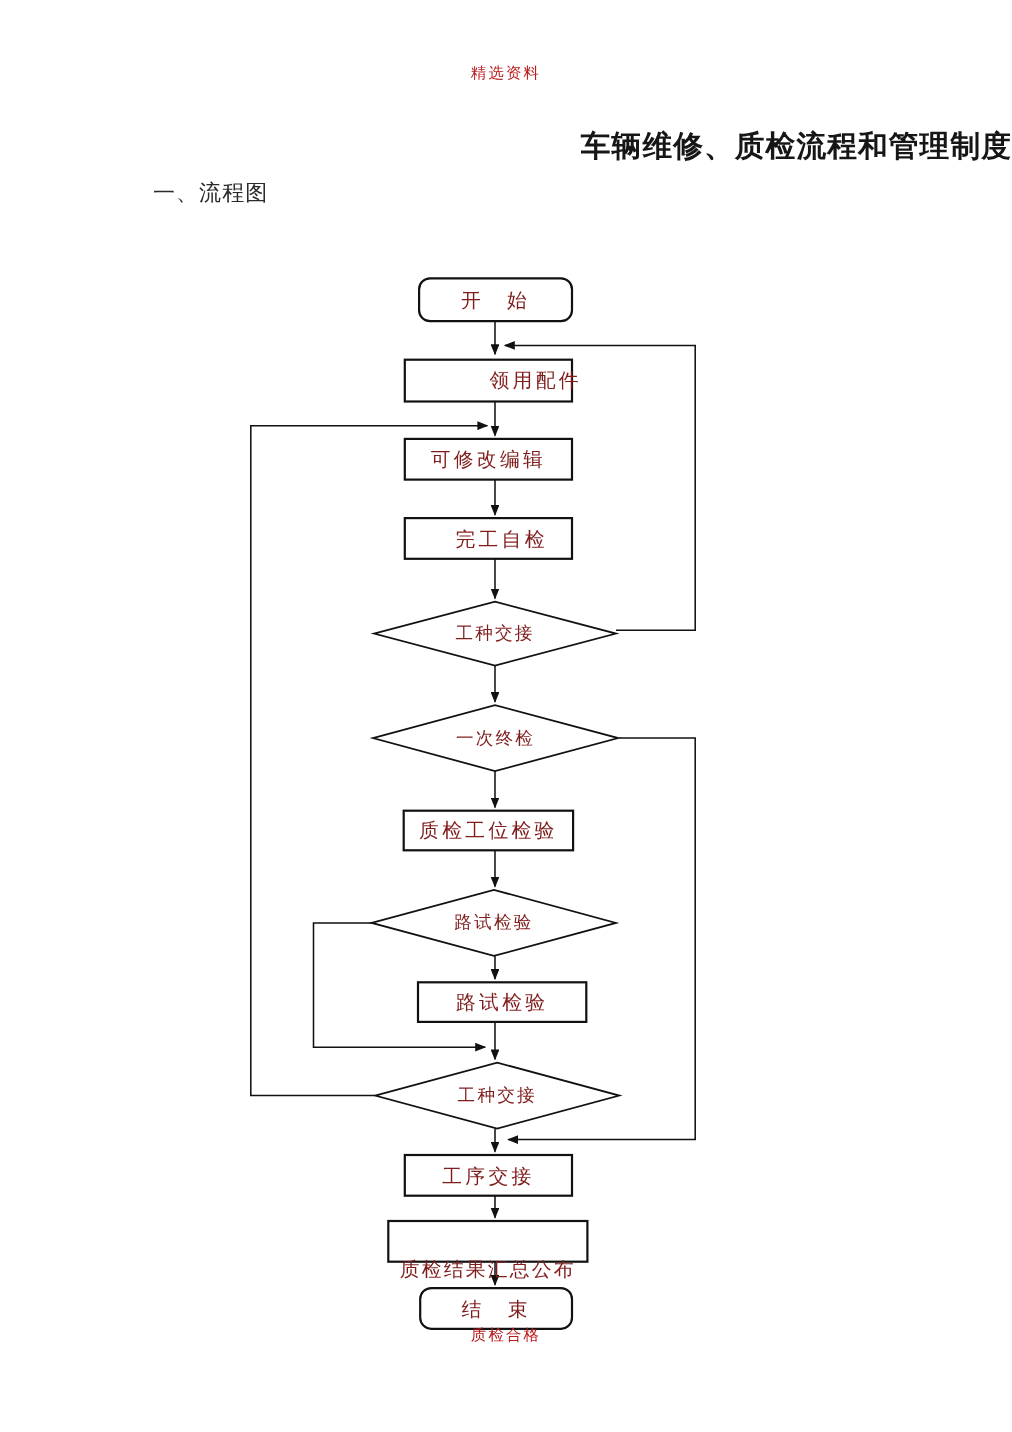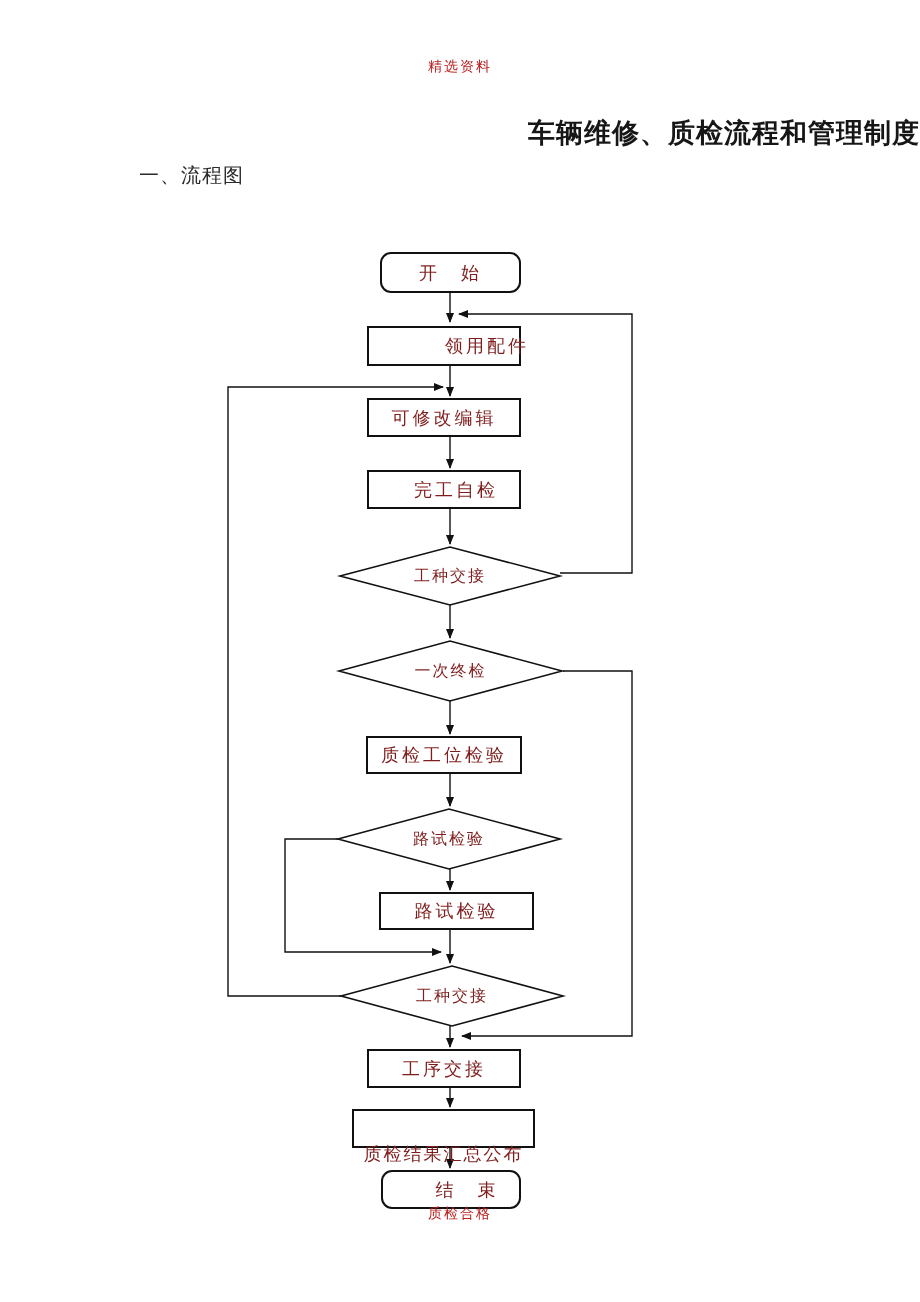--- a/index.html
+++ b/index.html
@@ -110,7 +110,7 @@
   <div class="node-label diamond-label" style="left:341px;top:966px;width:222px;height:60px;">工种交接</div>
   <div class="node-label" style="left:368px;top:1050px;width:152px;height:37px;border-radius:16px;">工序交接</div>
   <div class="node-label" style="left:353px;top:1135px;width:181px;height:37px;letter-spacing:2px;">质检结果汇总公布</div>
-  <div class="node-label" style="left:382px;top:1171px;width:138px;height:37px;margin-left:16px;">结　束</div>
+  <div class="node-label" style="left:382px;top:1171px;width:138px;height:37px;">结　束</div>
 
   <div class="watermark wm-bottom">质检合格</div>
 

